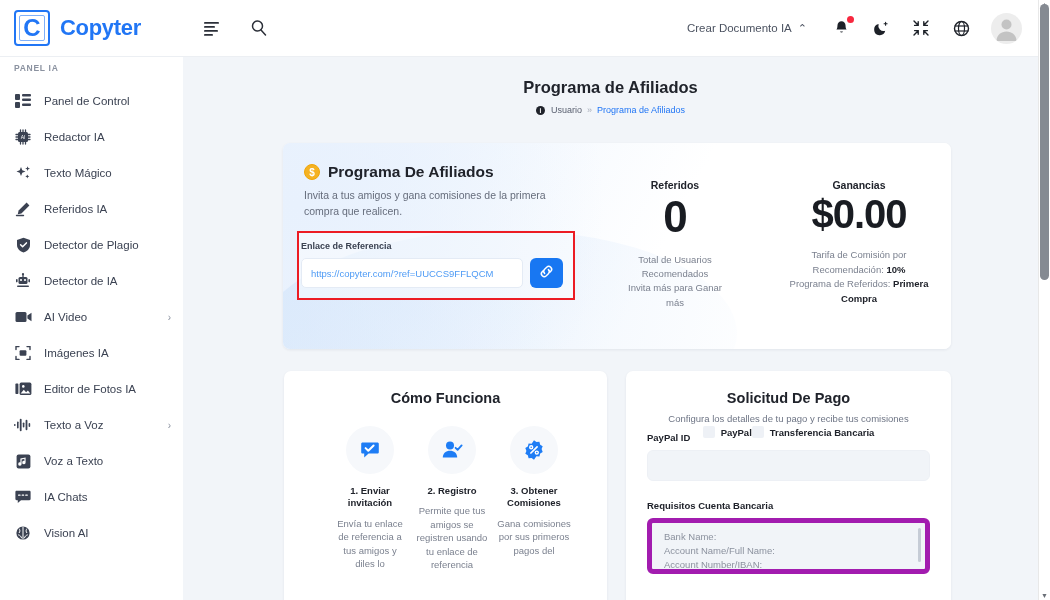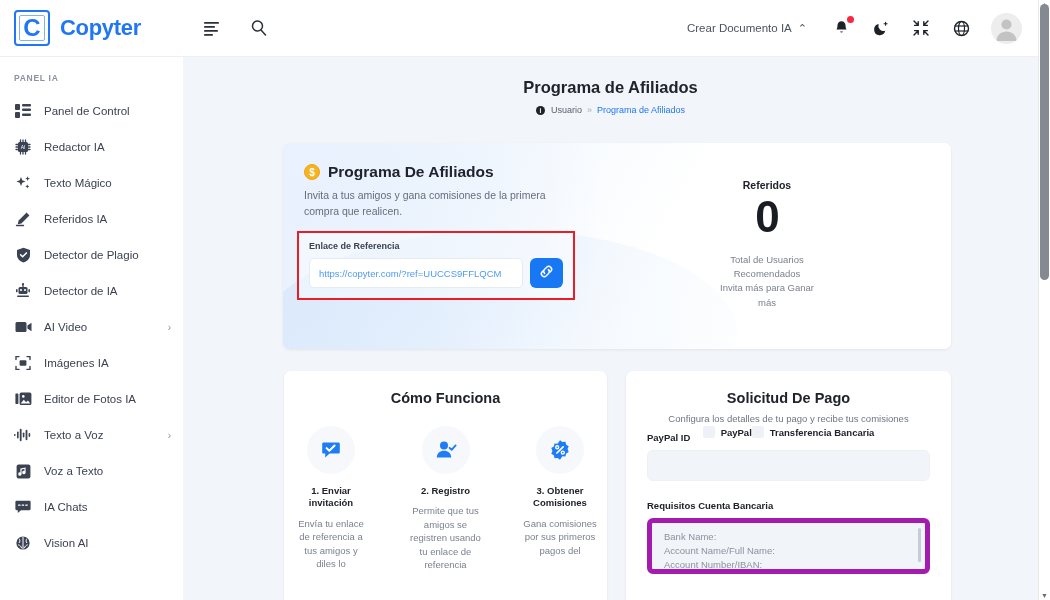--- a/index.html
+++ b/index.html
@@ -85,7 +85,7 @@
 
   
   .sidebar {
-    position: absolute; top: 55px; left: 0;
+    position: absolute; top: 45px; left: 0;
     width: 183px; height: 543px;
     background: #ffffff;
     padding-top: 14px;

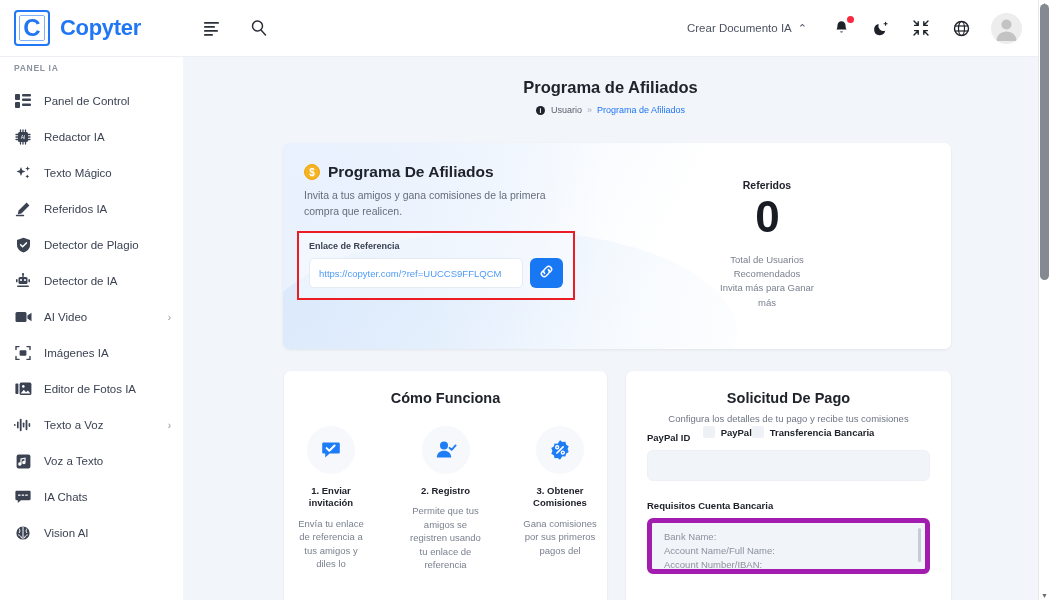--- a/index.html
+++ b/index.html
@@ -628,6 +628,22 @@
             <div>más</div>
           </div>
         </div>
+        <div class="stat">
+          <div class="stat-label">Ganancias</div>
+          <div class="stat-value money">$0.00</div>
+          <div class="stat-note">
+            <div>Tarifa de Comisión por</div>
+            <div>
+              <span>Recomendación: </span><b>10%</b>
+            </div>
+            <div>
+              <span>Programa de Referidos: </span><b>Primera</b>
+            </div>
+            <div>
+              <b>Compra</b>
+            </div>
+          </div>
+        </div>
       </div>
     </div>
 

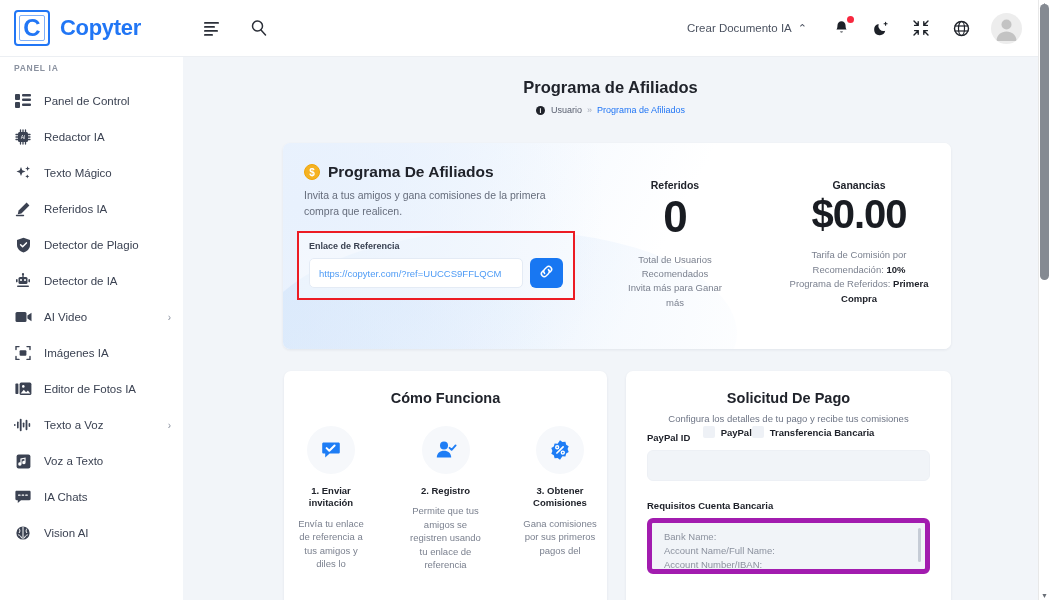--- a/index.html
+++ b/index.html
@@ -184,7 +184,7 @@
   }
   .ref-box {
     margin-top: 12px; margin-left: -7px;
-    width: 278px; padding: 8px 10px 10px 10px;
+    width: 278px; padding: 8px 10px 10px 2px;
     border: 2px solid #ec1c24;
     background: rgba(255,255,255,0.46);
   }

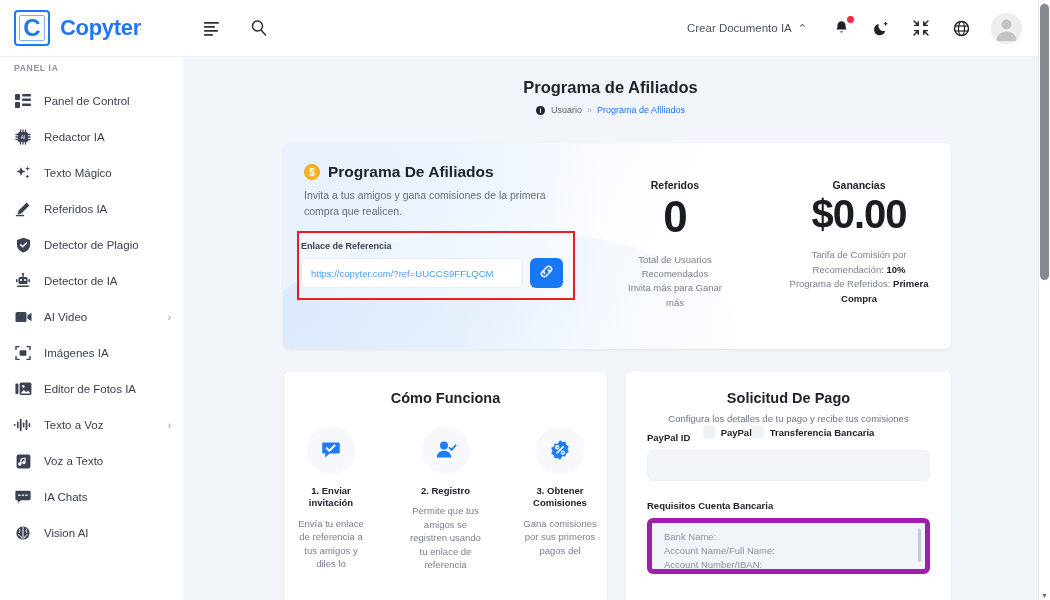--- a/index.html
+++ b/index.html
@@ -248,8 +248,8 @@
     margin-top: 7px;
   }
   .steps {
-    display: flex; justify-content: space-between; gap: 8px;
-    margin-top: 20px; padding: 0 10px;
+    display: flex; justify-content: flex-end; gap: 8px;
+    margin-top: 20px; padding: 0 36px;
   }
   .step { width: 74px; text-align: center; }
   .step-bubble {

